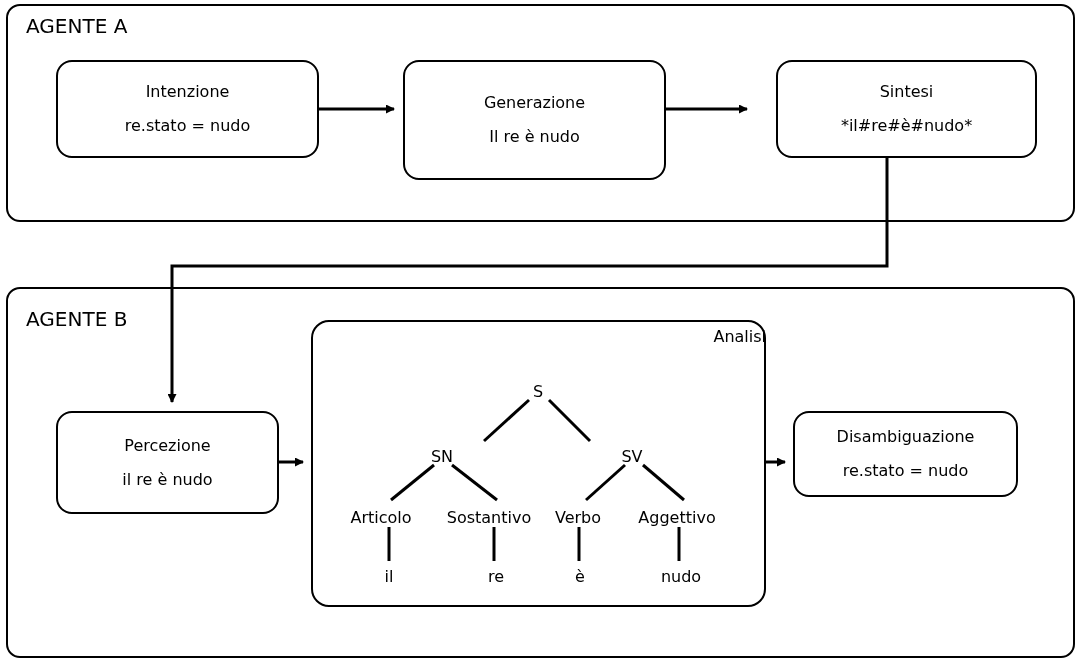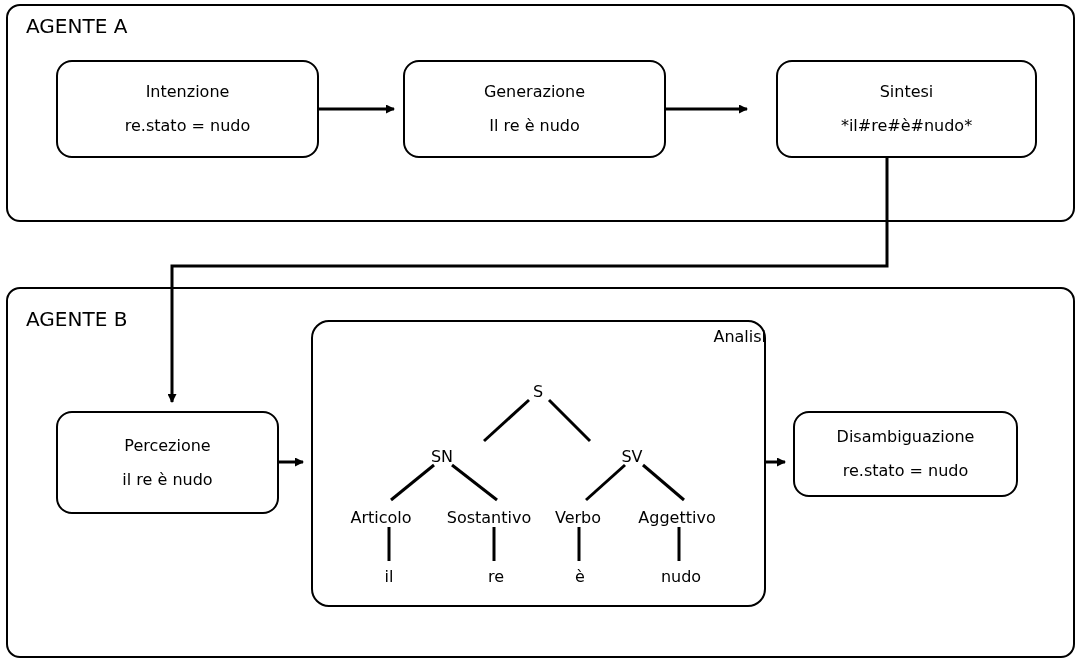--- a/index.html
+++ b/index.html
@@ -97,7 +97,7 @@
     <div class="value">re.stato = nudo</div>
   </div>
 
-  <div class="node" style="left:403px; top:60px; width:263px; height:98px;">
+  <div class="node" style="left:403px; top:60px; width:263px; height:120px;">
     <div class="title">Generazione</div>
     <div class="value">Il re è nudo</div>
   </div>

